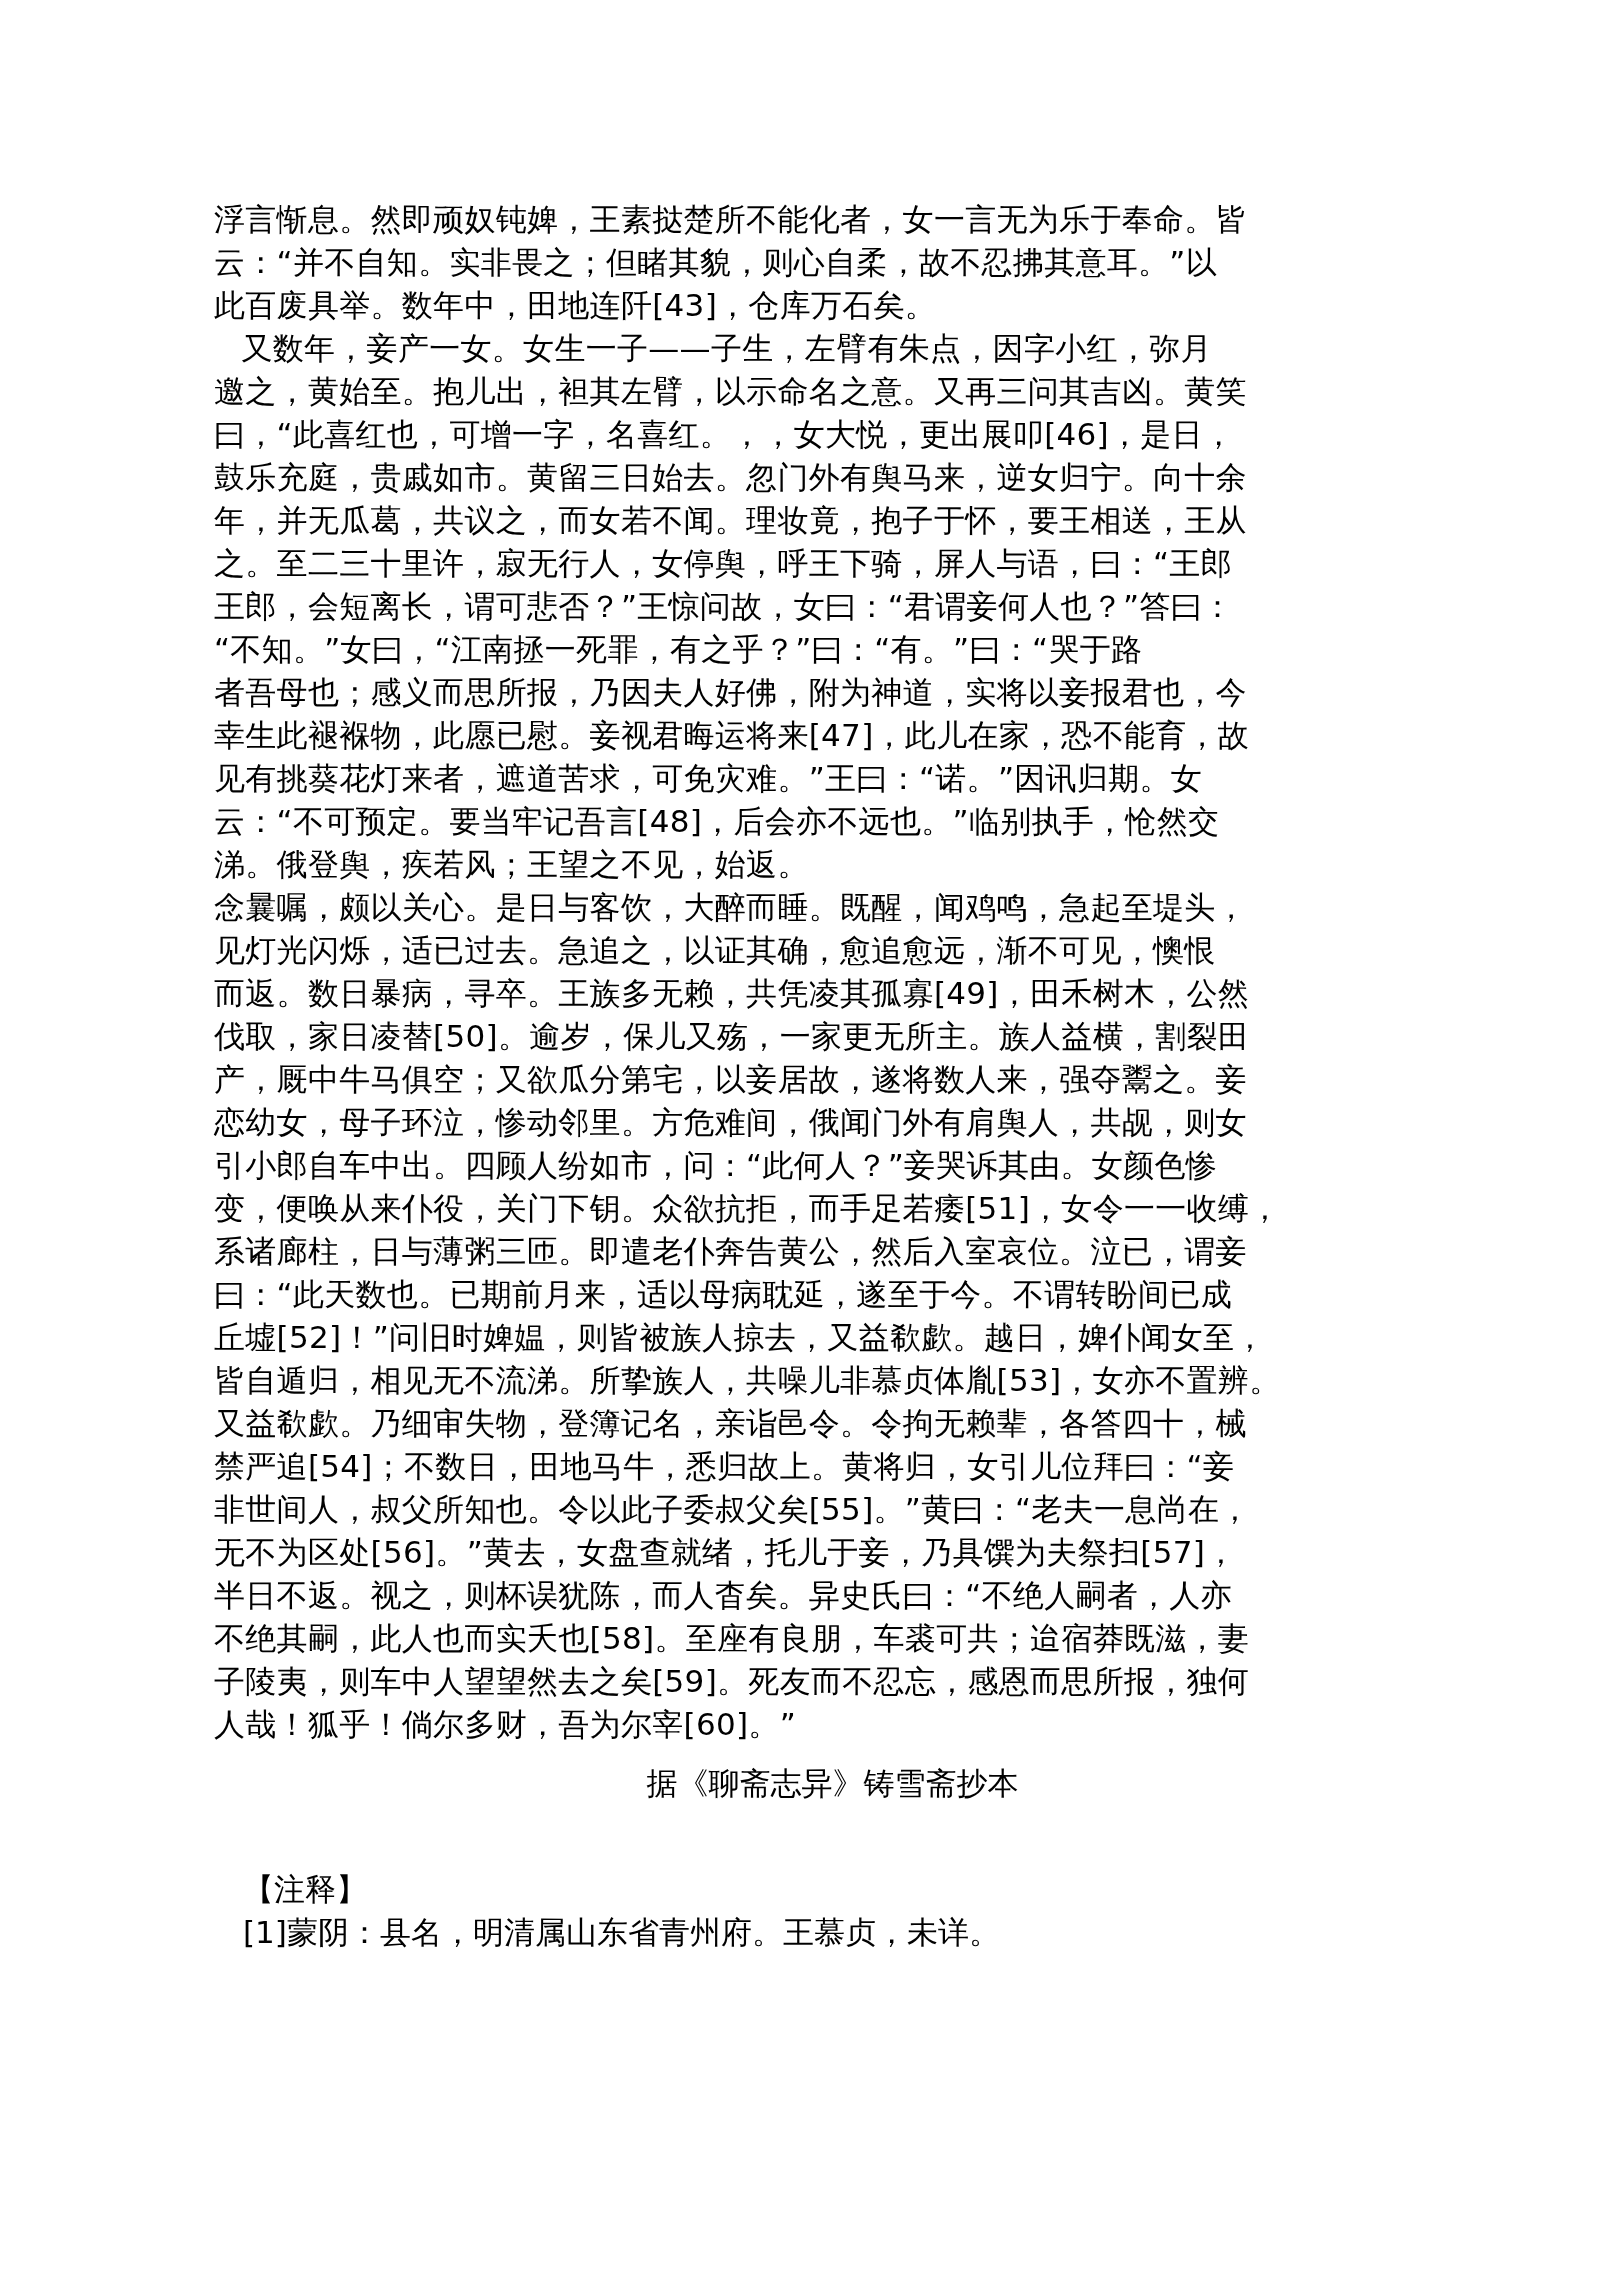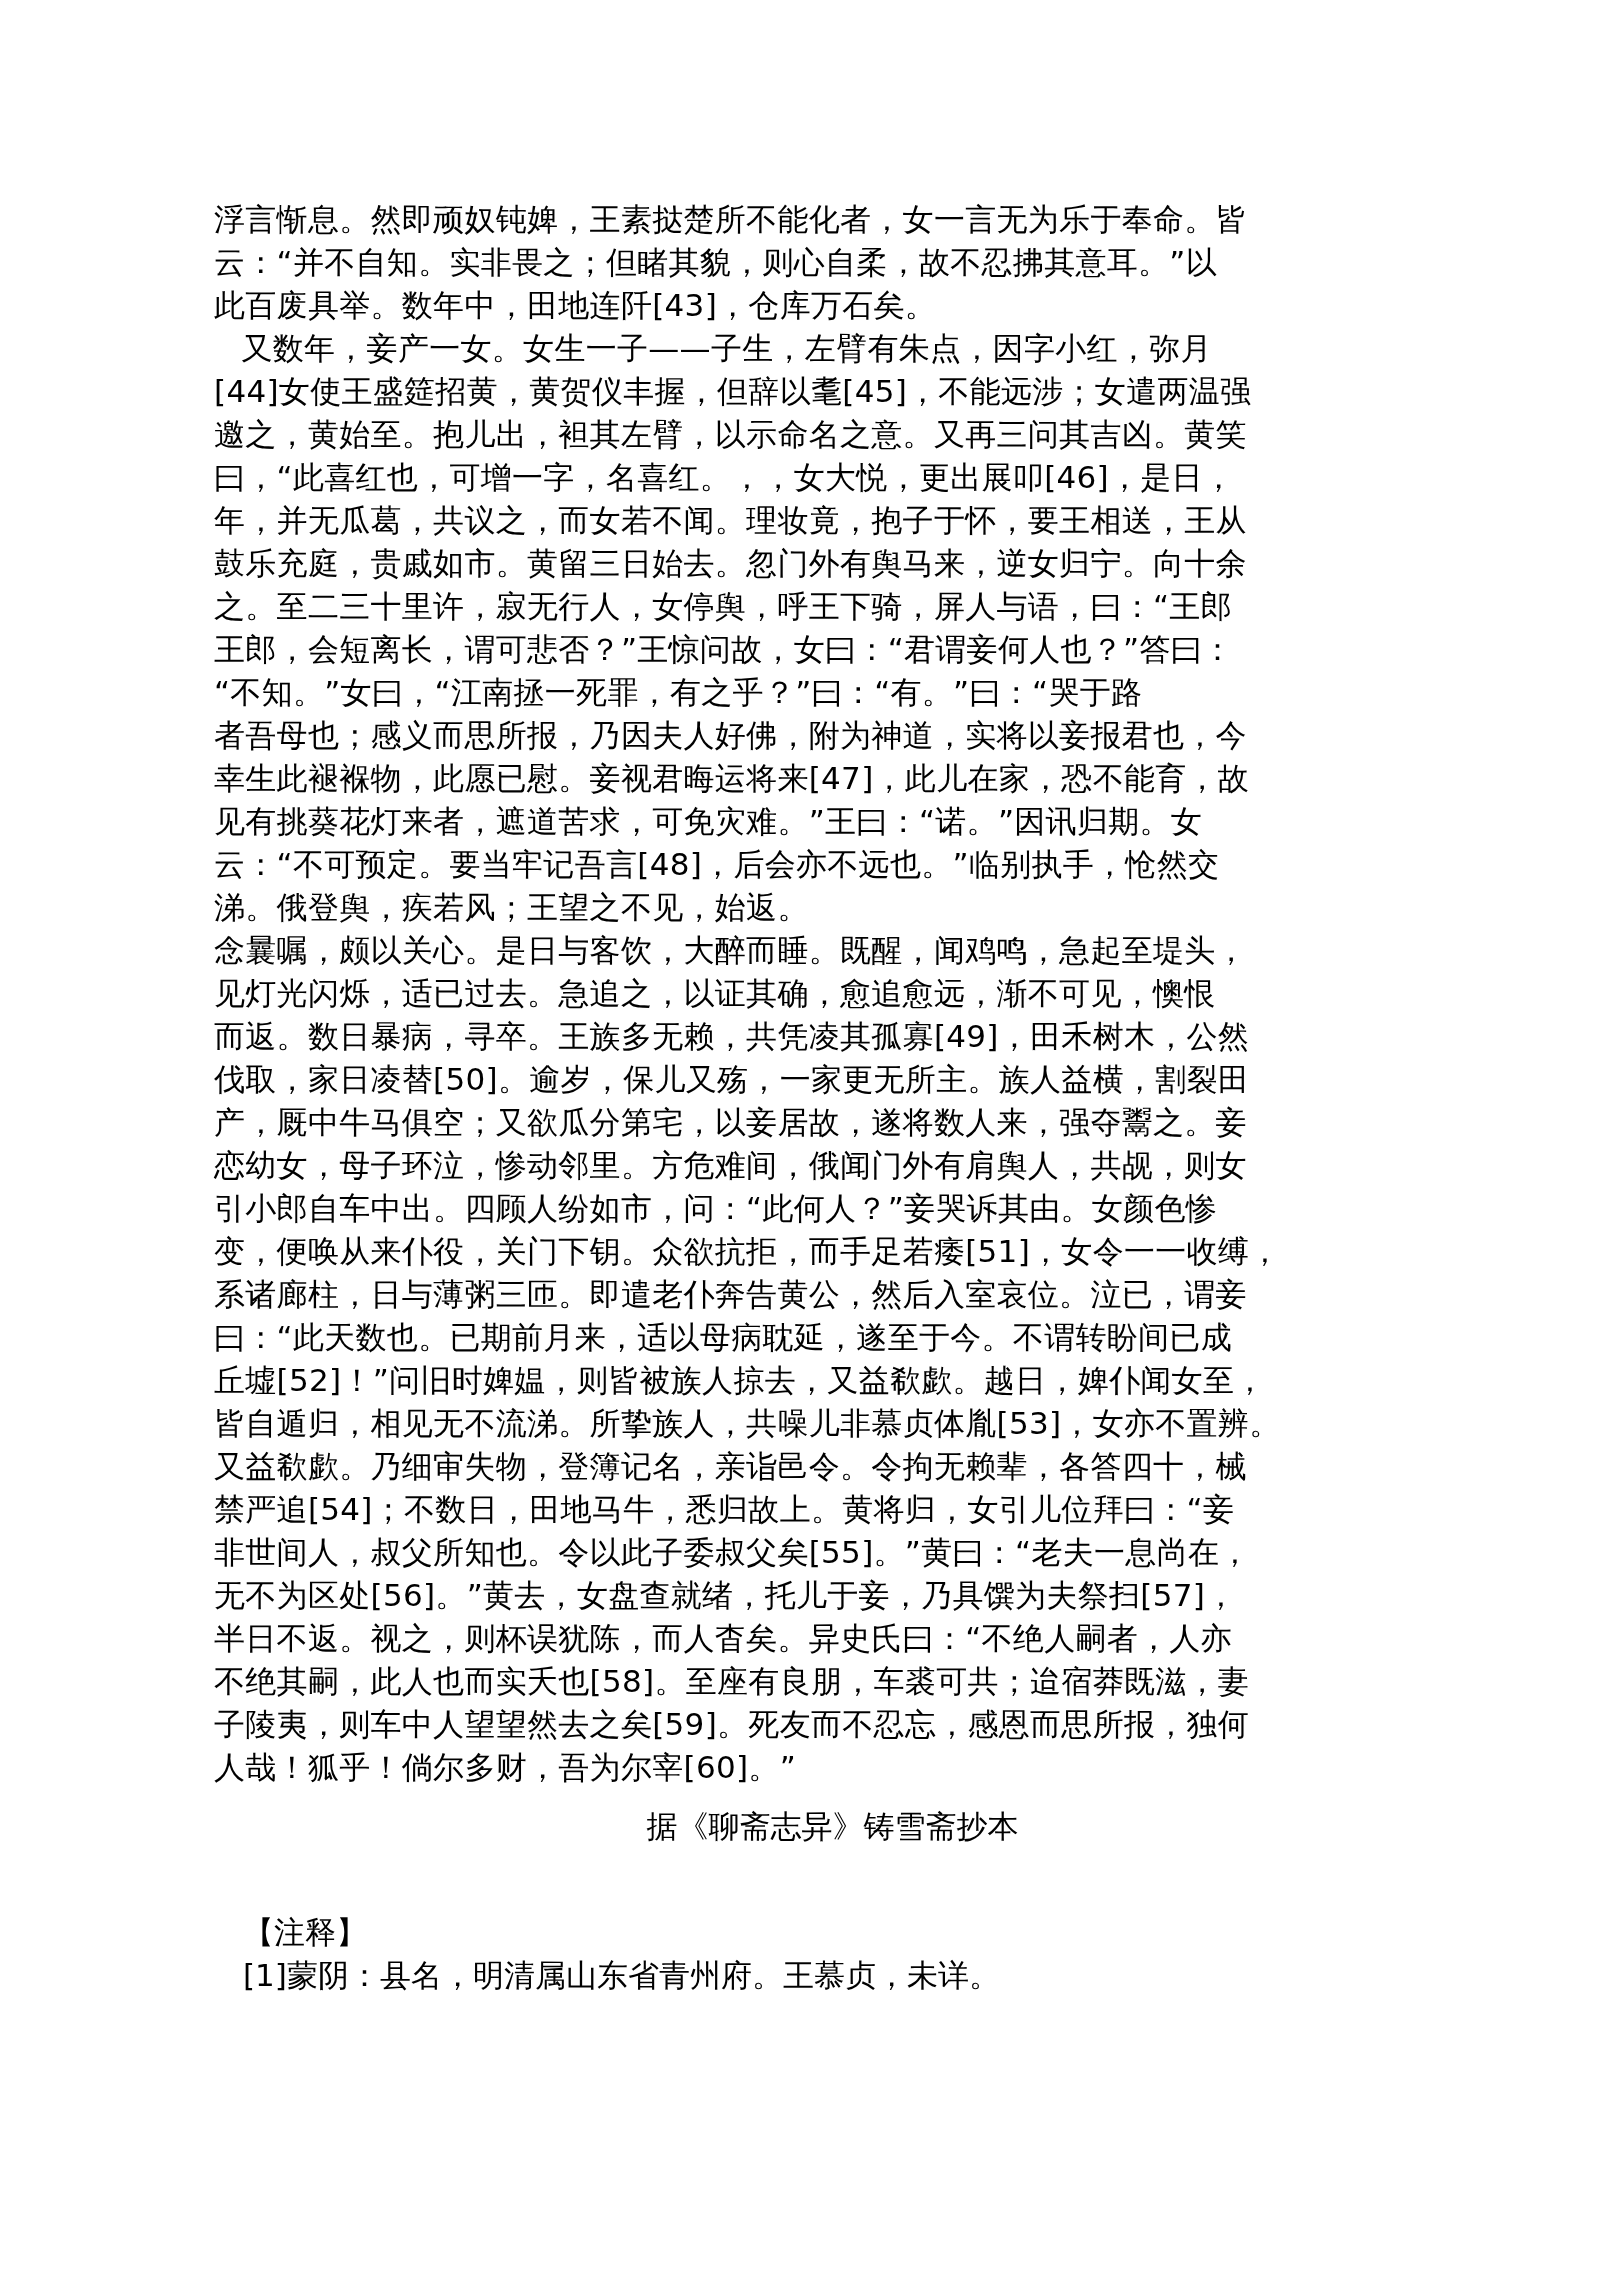--- a/index.html
+++ b/index.html
@@ -60,7 +60,6 @@
         <div class="text-line">云：“并不自知。实非畏之；但睹其貌，则心自柔，故不忍拂其意耳。”以</div>
         <div class="text-line">此百废具举。数年中，田地连阡[43]，仓库万石矣。</div>
         <div class="text-line indent">又数年，妾产一女。女生一子——子生，左臂有朱点，因字小红，弥月</div>
-        <div class="text-line">[44]女使王盛筵招黄，黄贺仪丰握，但辞以耄[45]，不能远涉；女遣两温强</div>
         <div class="text-line">邀之，黄始至。抱儿出，袒其左臂，以示命名之意。又再三问其吉凶。黄笑</div>
         <div class="text-line">曰，“此喜红也，可增一字，名喜红。，，女大悦，更出展叩[46]，是日，</div>
         <div class="text-line">年，并无瓜葛，共议之，而女若不闻。理妆竟，抱子于怀，要王相送，王从</div>

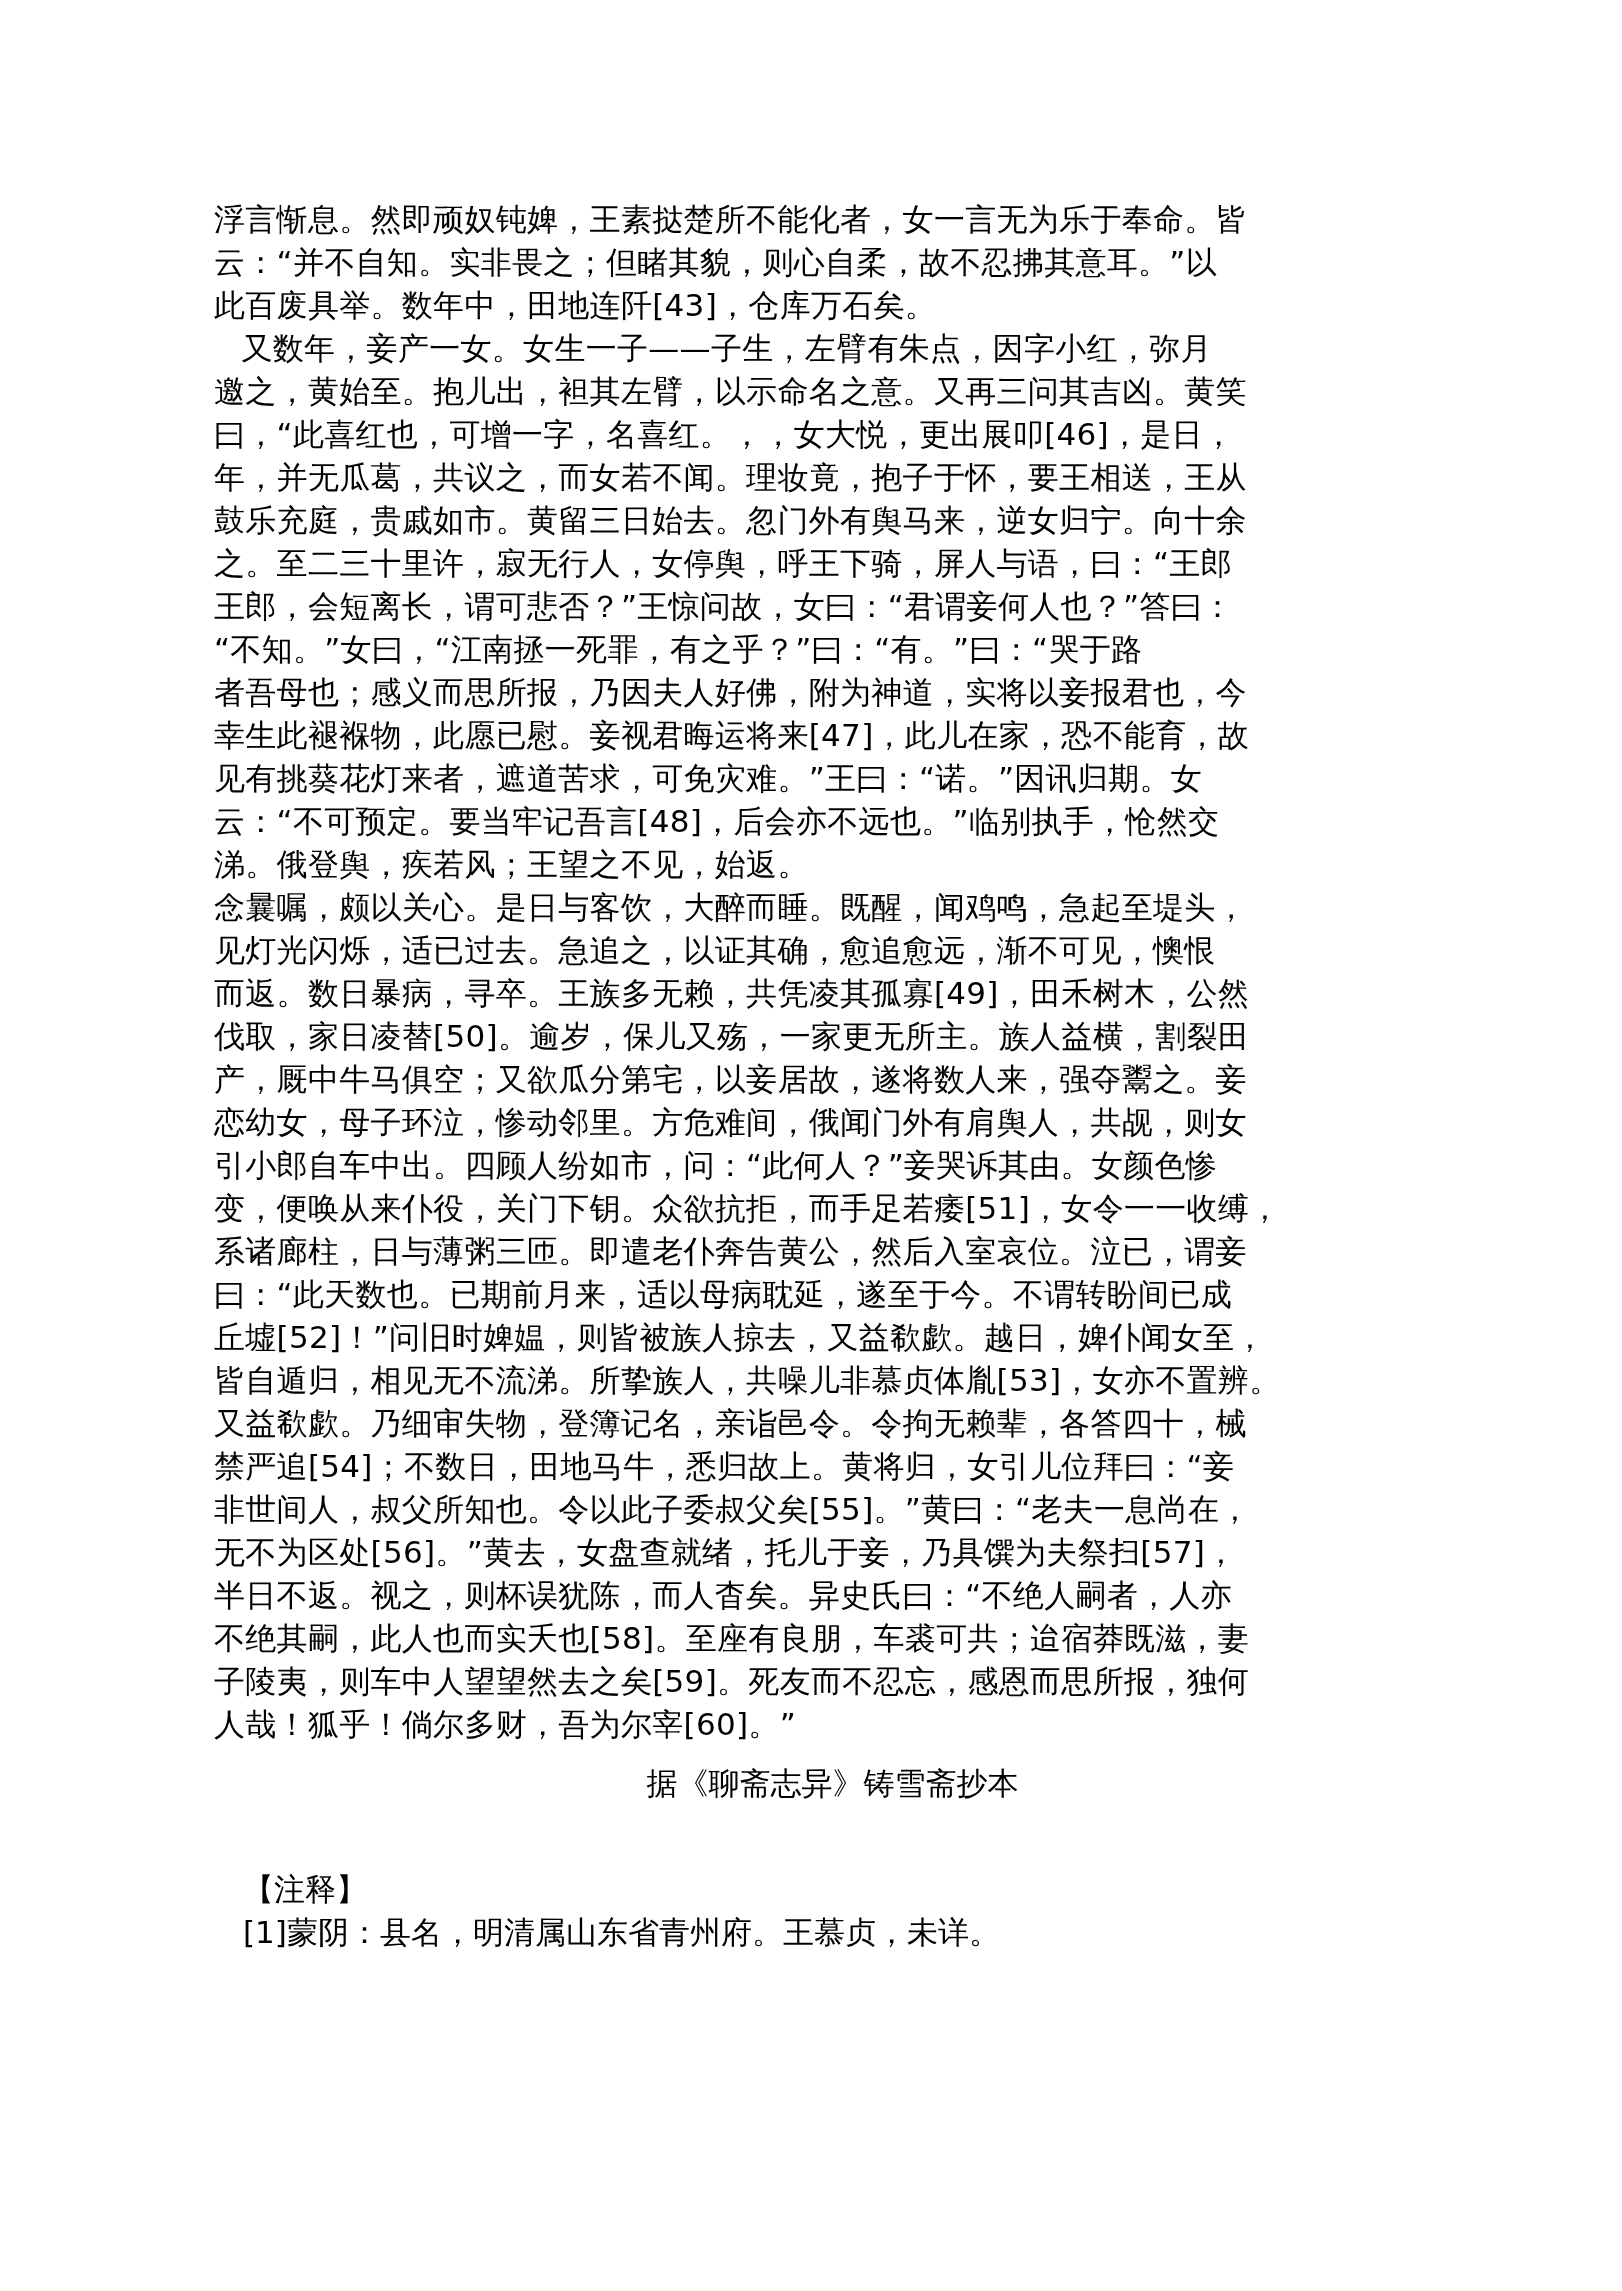--- a/index.html
+++ b/index.html
@@ -62,8 +62,8 @@
         <div class="text-line indent">又数年，妾产一女。女生一子——子生，左臂有朱点，因字小红，弥月</div>
         <div class="text-line">邀之，黄始至。抱儿出，袒其左臂，以示命名之意。又再三问其吉凶。黄笑</div>
         <div class="text-line">曰，“此喜红也，可增一字，名喜红。，，女大悦，更出展叩[46]，是日，</div>
+        <div class="text-line">鼓乐充庭，贵戚如市。黄留三日始去。忽门外有舆马来，逆女归宁。向十余</div>
         <div class="text-line">年，并无瓜葛，共议之，而女若不闻。理妆竟，抱子于怀，要王相送，王从</div>
-        <div class="text-line">鼓乐充庭，贵戚如市。黄留三日始去。忽门外有舆马来，逆女归宁。向十余</div>
         <div class="text-line">之。至二三十里许，寂无行人，女停舆，呼王下骑，屏人与语，曰：“王郎</div>
         <div class="text-line">王郎，会短离长，谓可悲否？”王惊问故，女曰：“君谓妾何人也？”答曰：</div>
         <div class="text-line">“不知。”女曰，“江南拯一死罪，有之乎？”曰：“有。”曰：“哭于路</div>

